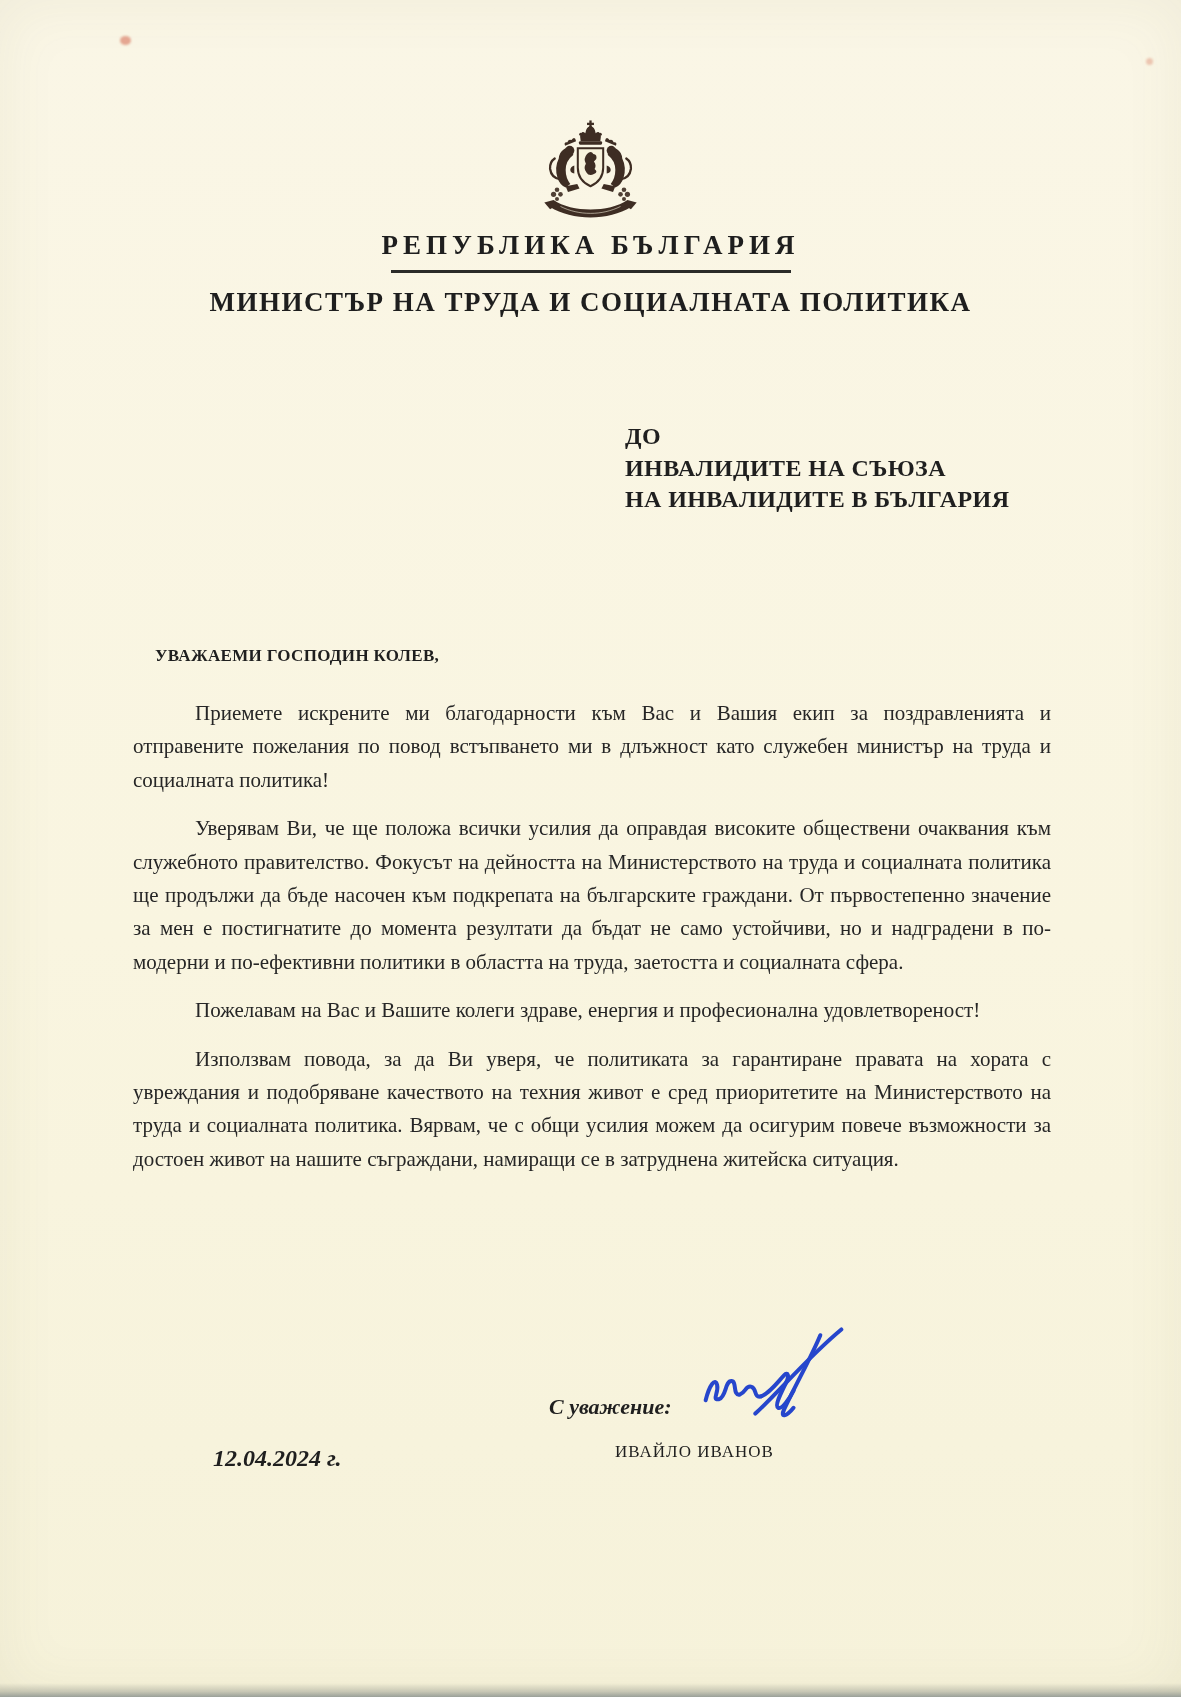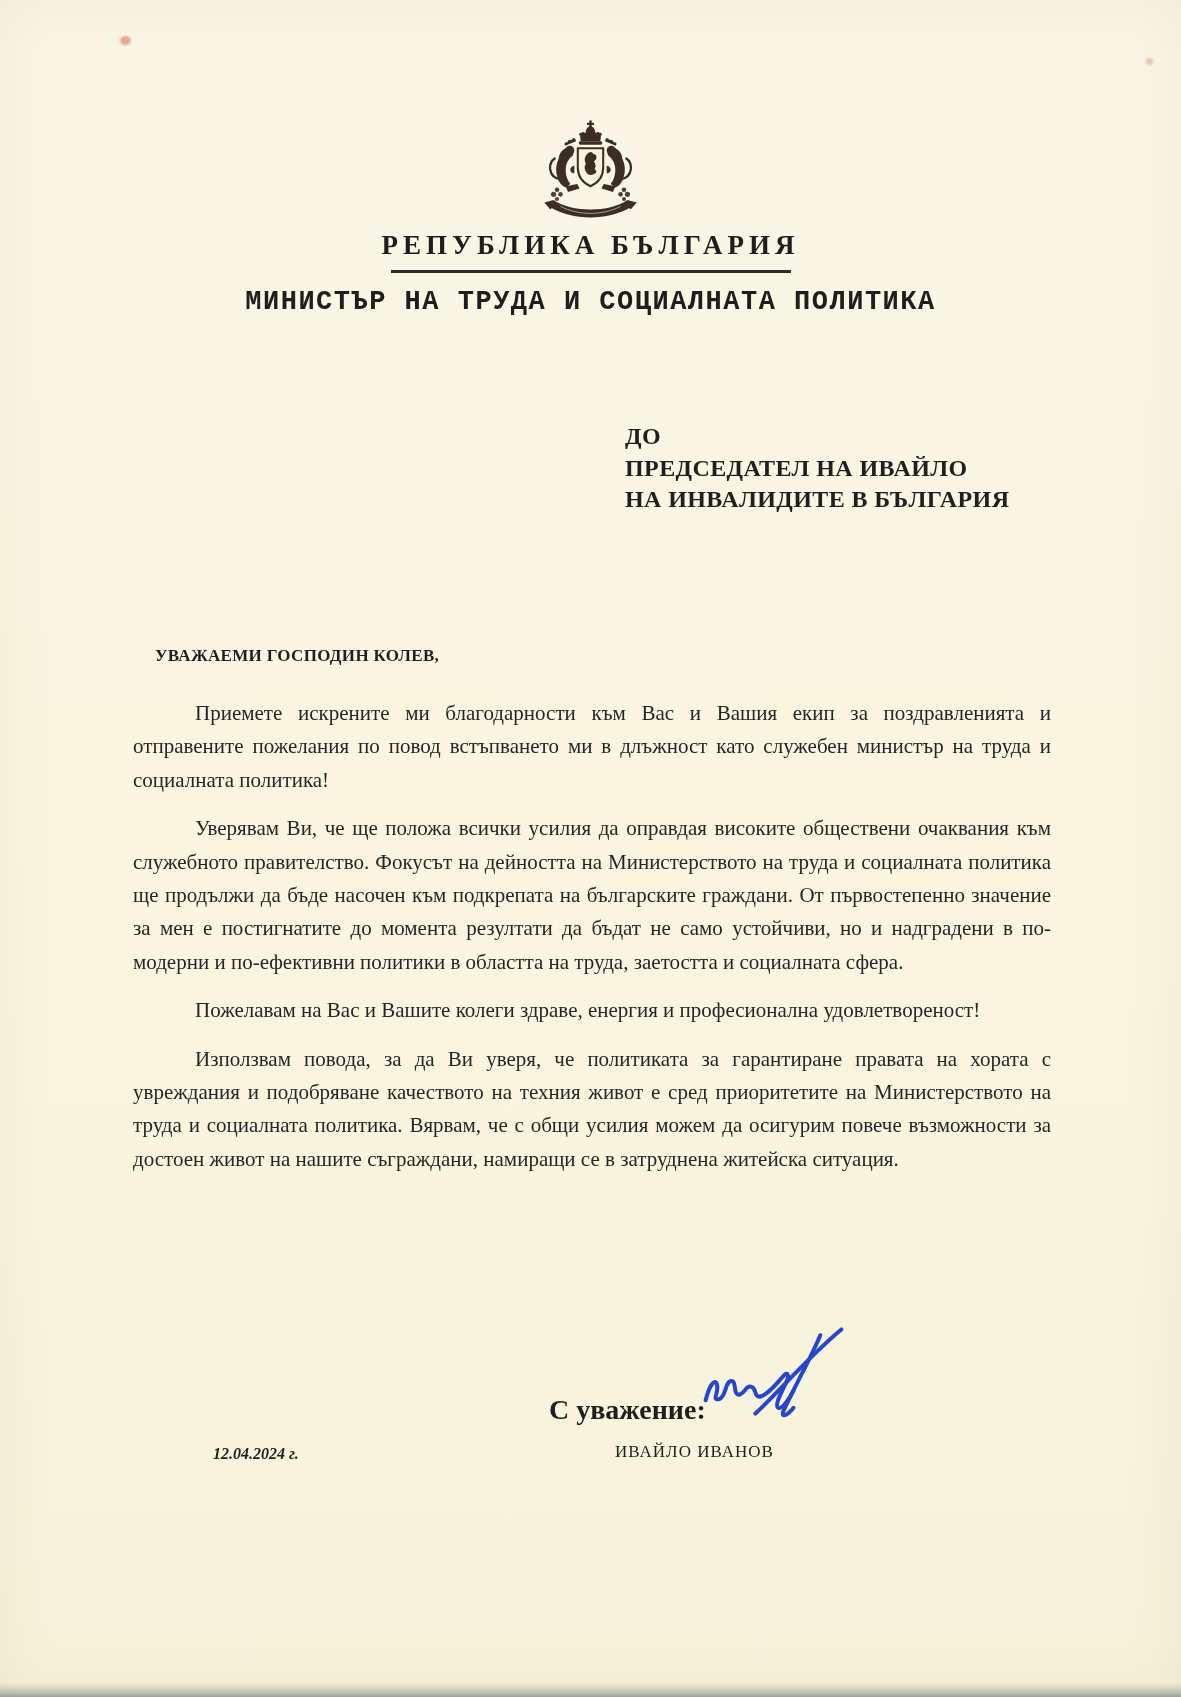--- a/index.html
+++ b/index.html
@@ -36,7 +36,6 @@
     text-align: center;
     font-size: 27px; font-weight: bold; letter-spacing: 1.5px;
     color: #1e1e1e;
-    font-family: Liberation Mono, monospace;
   }
   .recipient {
     position: absolute; left: 625px; top: 421px;

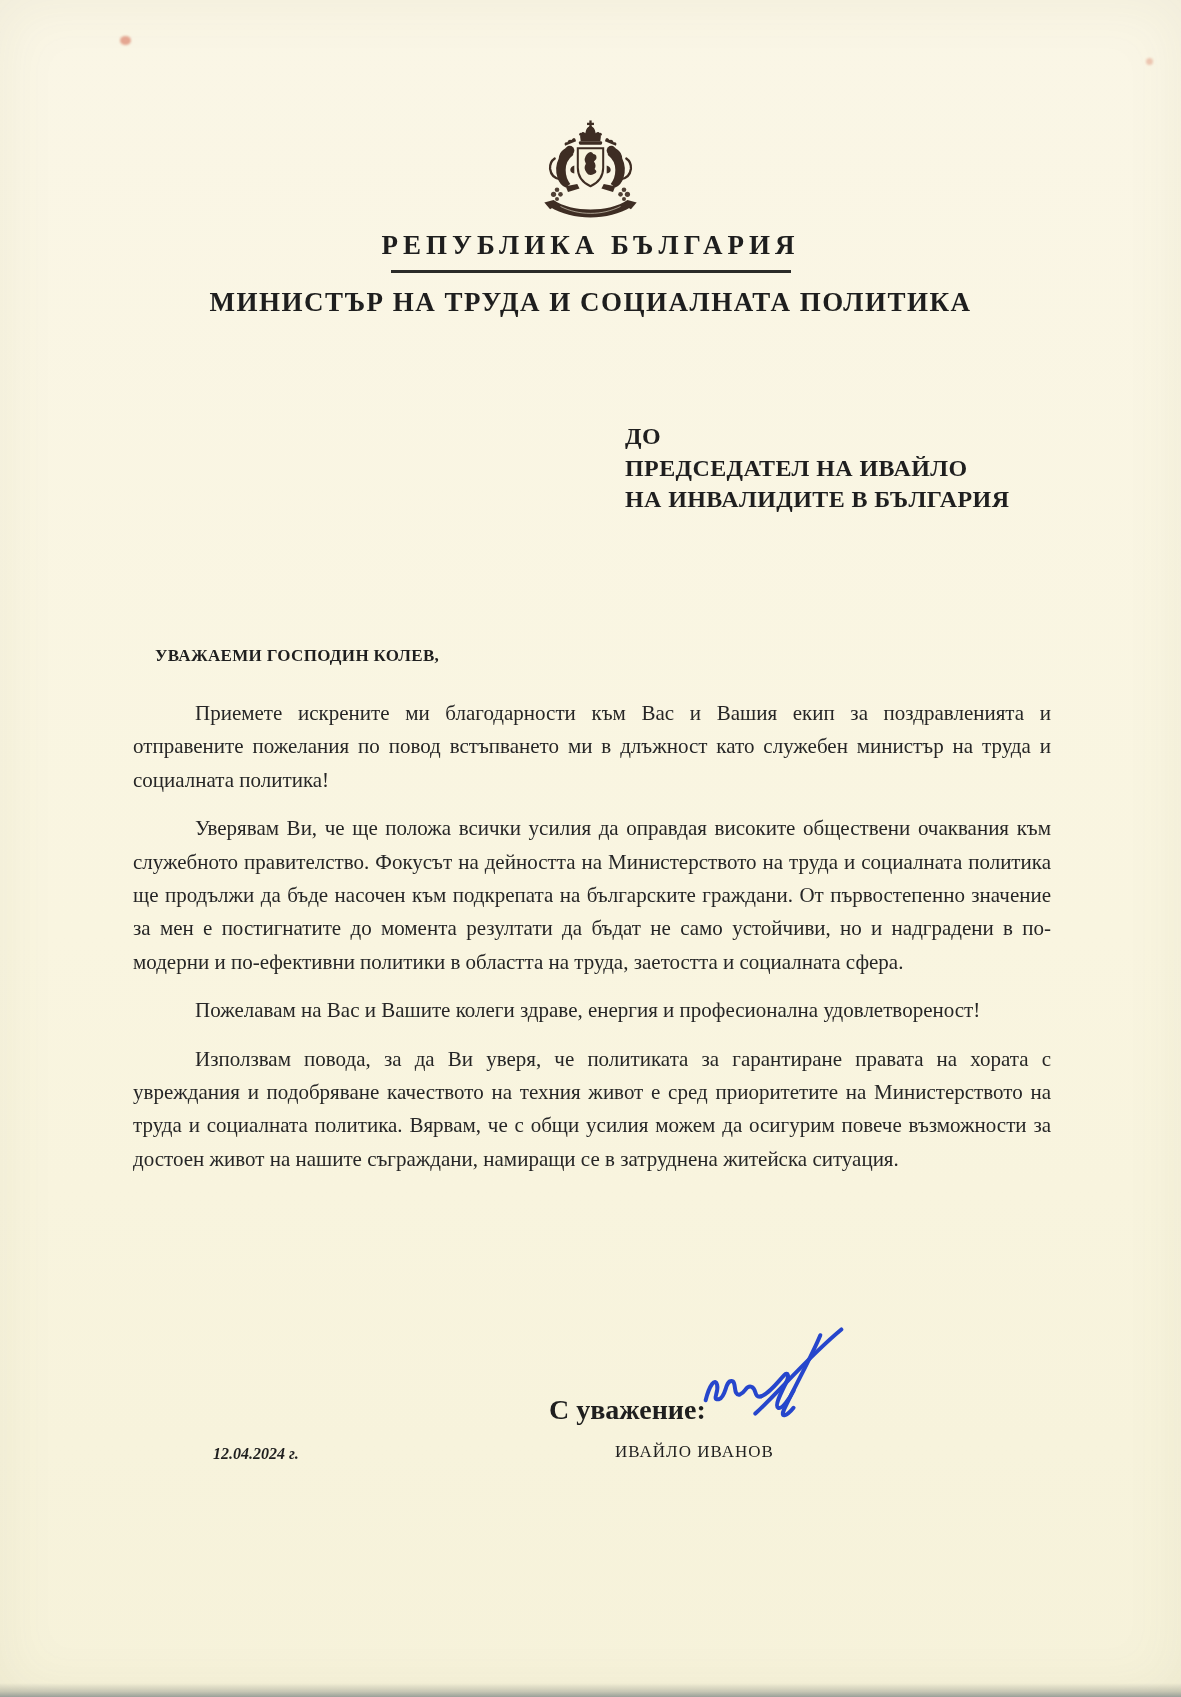--- a/index.html
+++ b/index.html
@@ -148,7 +148,7 @@
 
   <div class="recipient">
     <div>ДО</div>
-    <div>ПРЕДСЕДАТЕЛ НА ИВАЙЛО</div>
+    <div>ИНВАЛИДИТЕ НА СЪЮЗА</div>
     <div>НА ИНВАЛИДИТЕ В БЪЛГАРИЯ</div>
   </div>
 

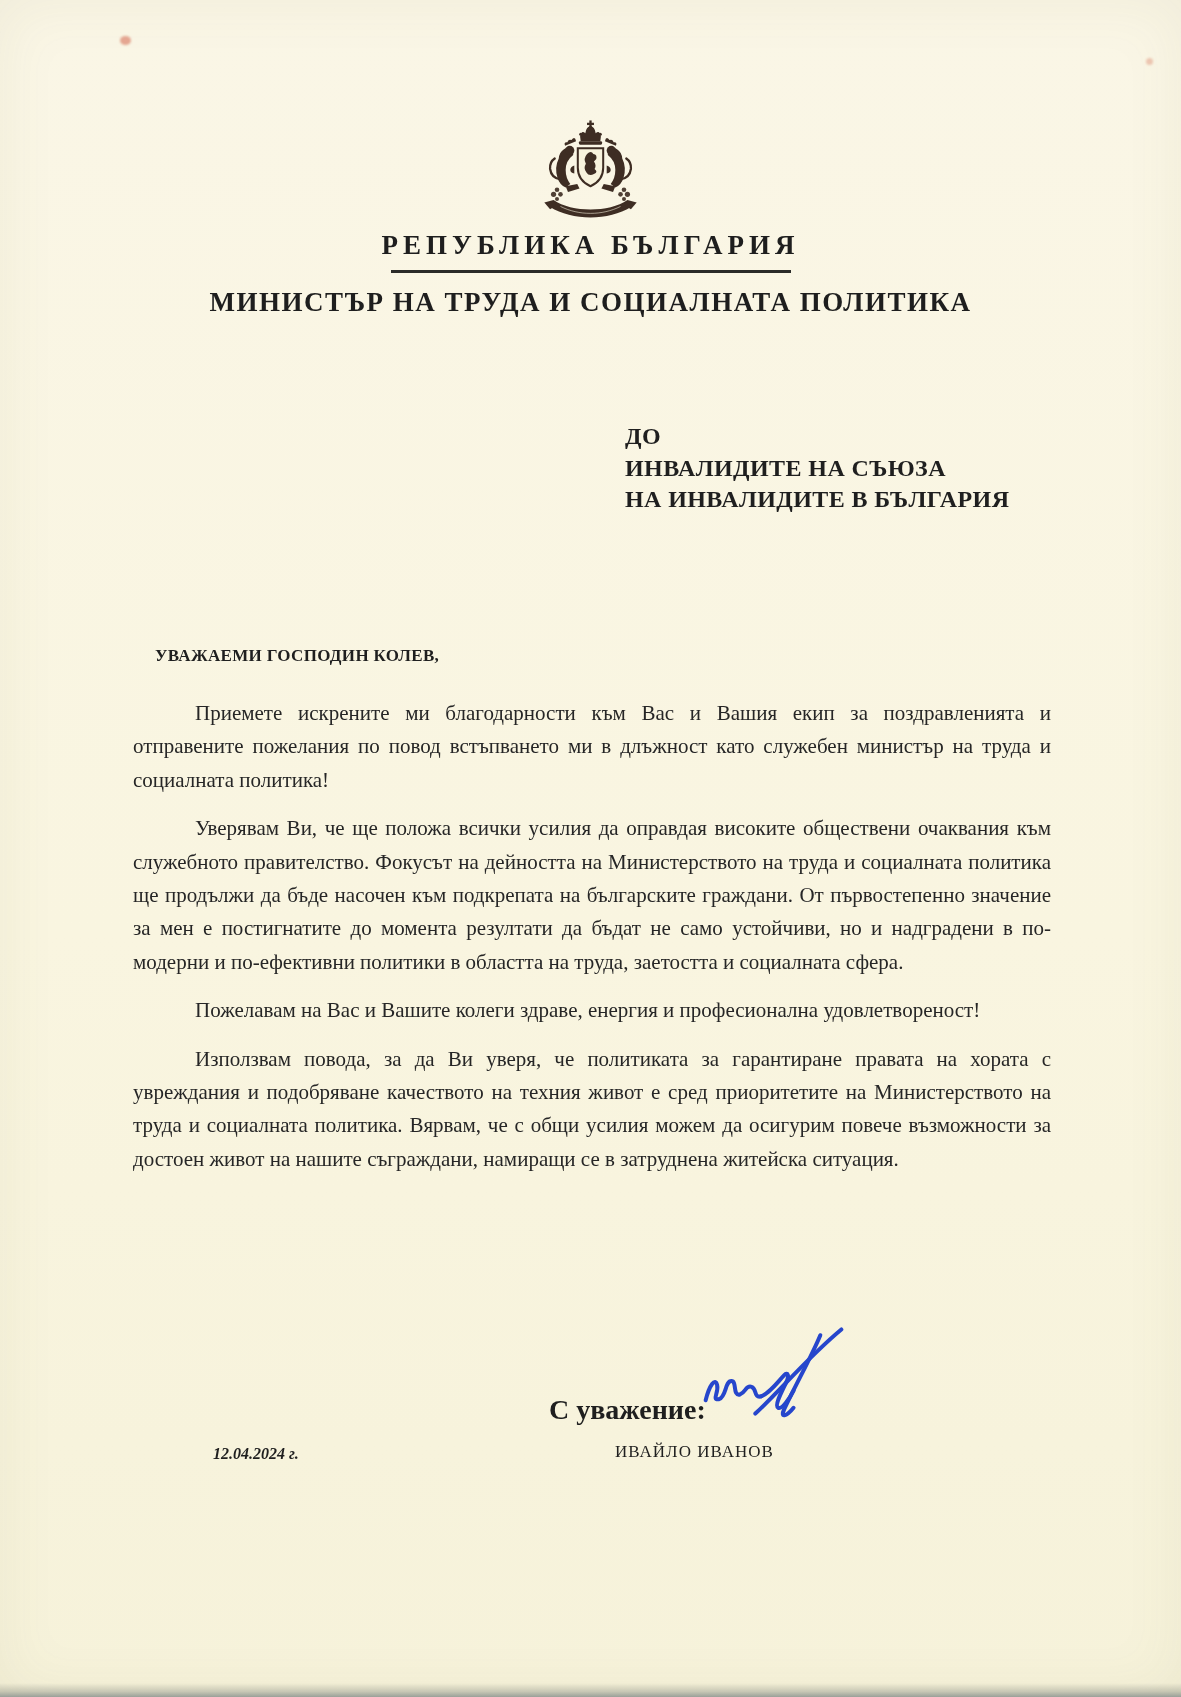--- a/index.html
+++ b/index.html
@@ -55,7 +55,7 @@
   .body-text p { margin: 0 0 15px 0; text-indent: 62px; }
   .regards {
     position: absolute; left: 549px; top: 1394px;
-    font-size: 28px; font-weight: bold; 
+    font-size: 22px; font-weight: bold; font-style: italic;
     color: #1f1f1f;
   }
   .signature {

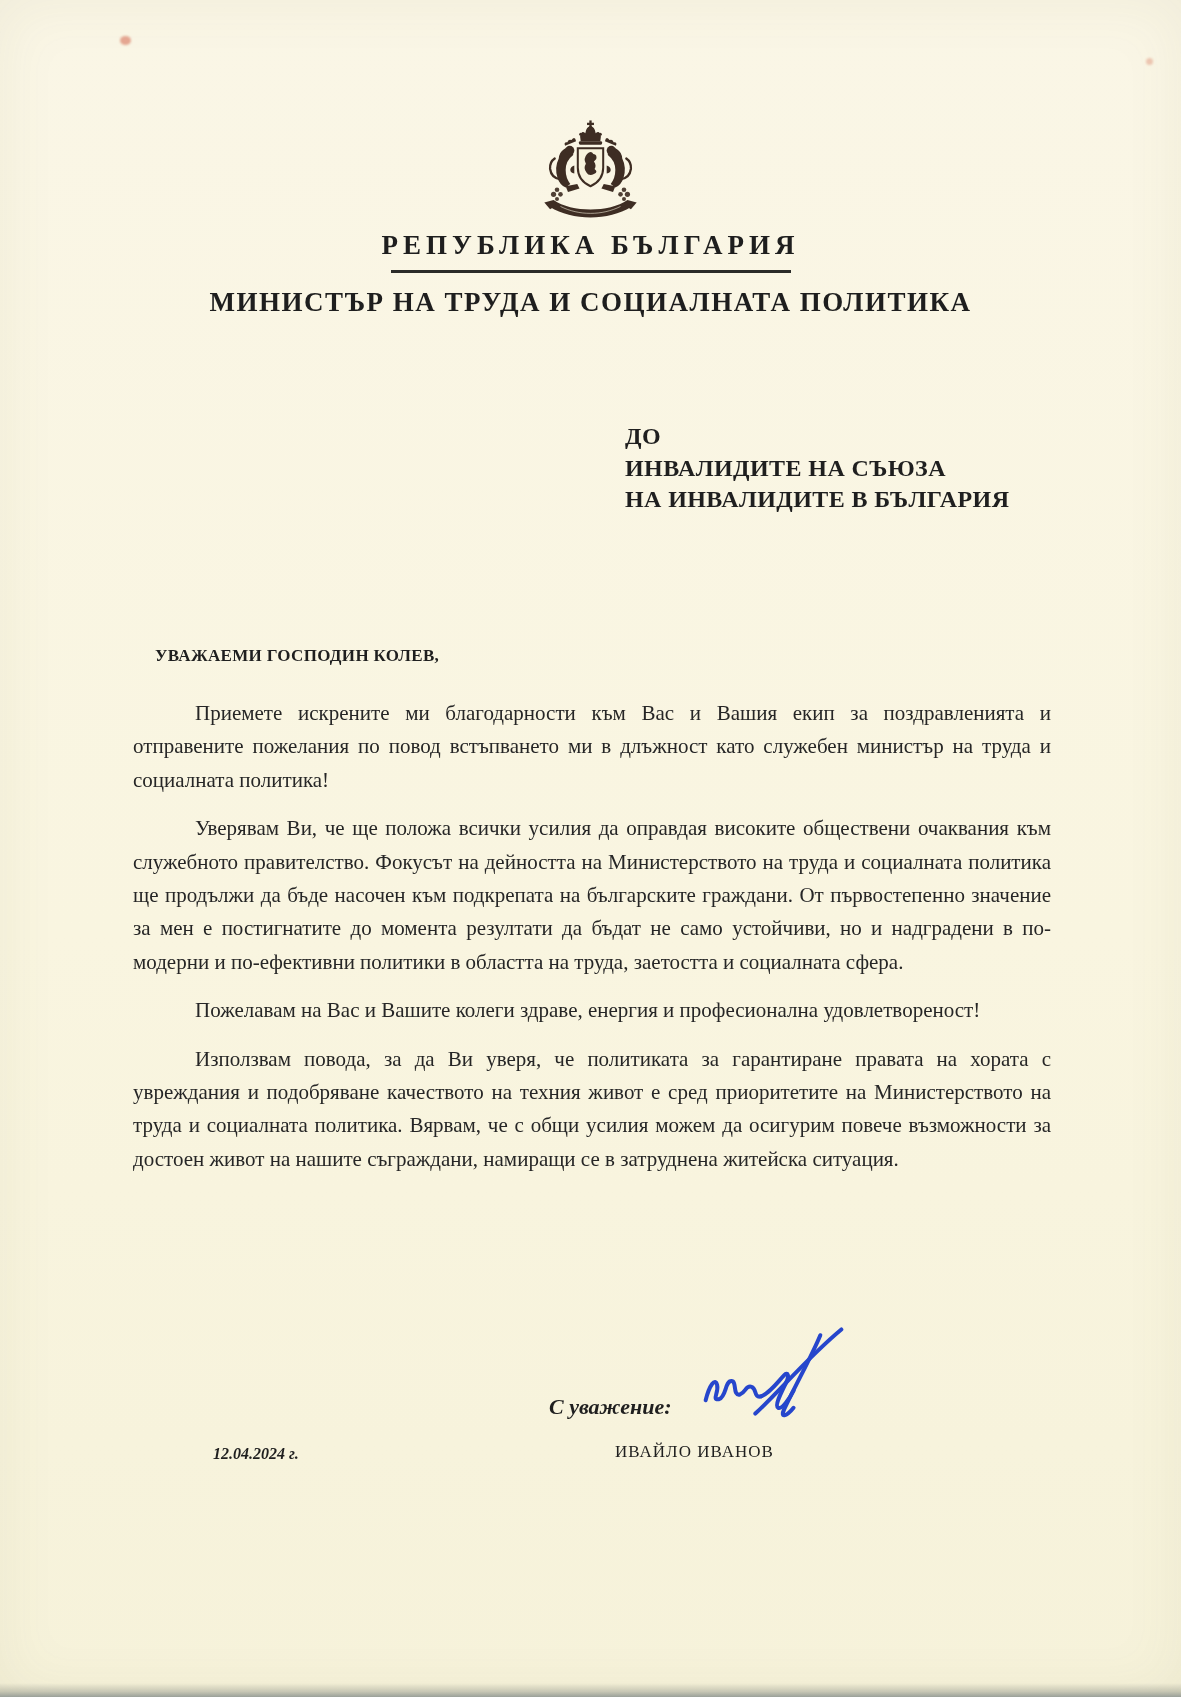--- a/index.html
+++ b/index.html
@@ -64,7 +64,7 @@
   }
   .date-line {
     position: absolute; left: 213px; top: 1445px;
-    font-size: 16px; font-weight: bold; font-style: italic;
+    font-size: 24px; font-weight: bold; font-style: italic;
     color: #1f1f1f;
   }
   .signer {

